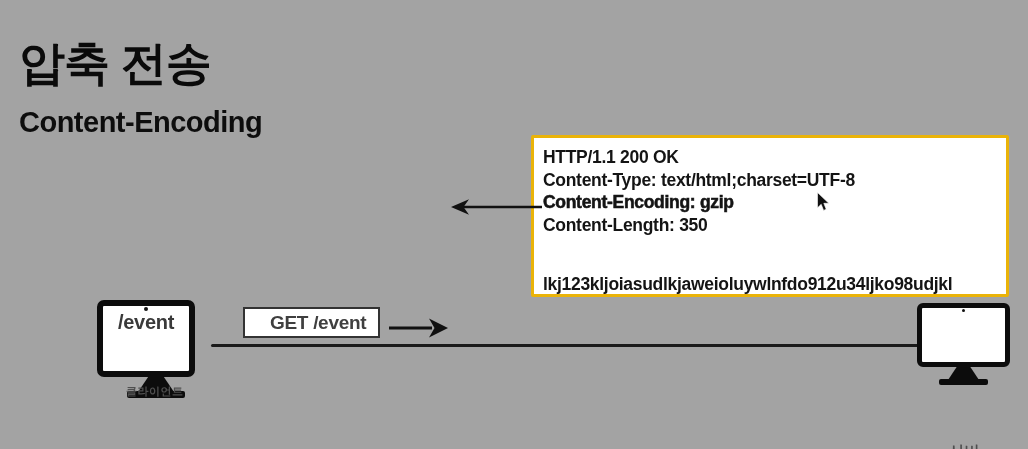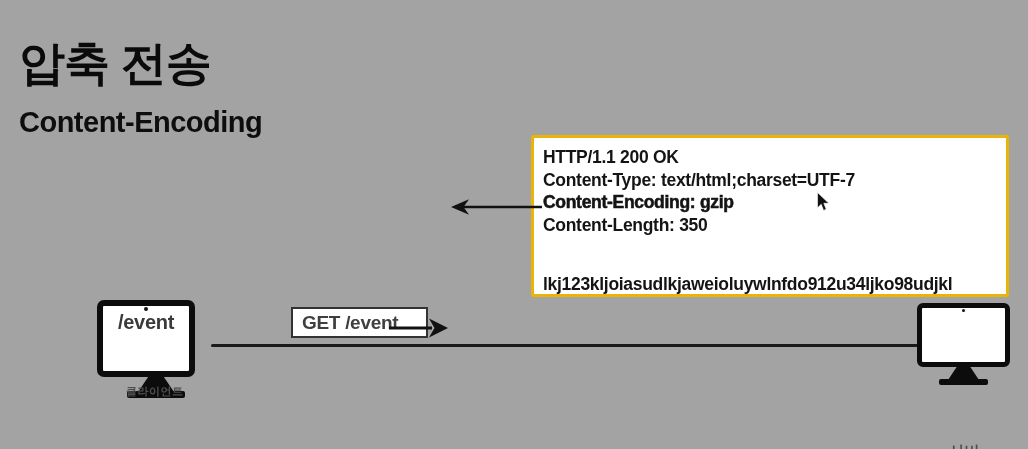--- a/index.html
+++ b/index.html
@@ -83,7 +83,7 @@
 
   <div class="resp-box">
     <div class="resp-line">HTTP/1.1 200 OK</div>
-    <div class="resp-line">Content-Type: text/html;charset=UTF-7</div>
+    <div class="resp-line">Content-Type: text/html;charset=UTF-8</div>
     <div class="resp-line heavy">Content-Encoding: gzip</div>
     <div class="resp-line">Content-Length: 350</div>
     <div class="resp-line body">lkj123kljoiasudlkjaweioluywlnfdo912u34ljko98udjkl</div>

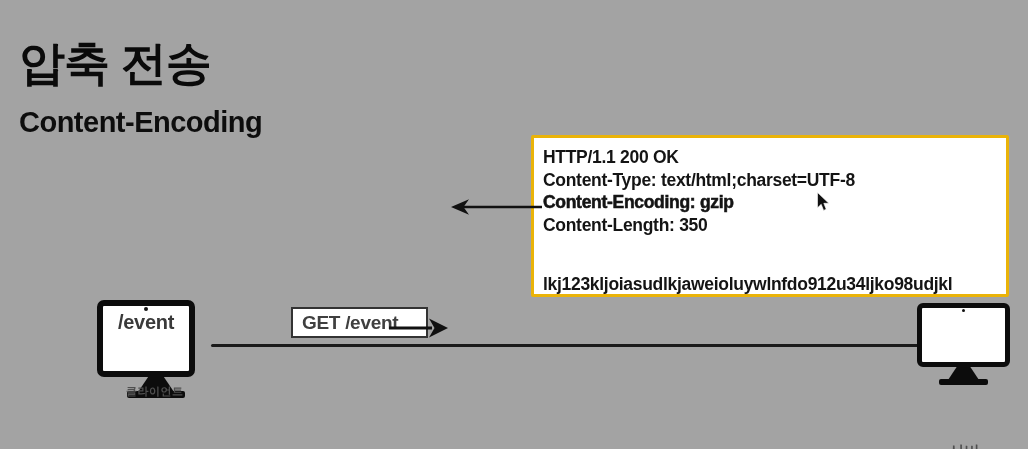--- a/index.html
+++ b/index.html
@@ -66,7 +66,7 @@
     position:absolute;left:243px;top:307px;width:137px;height:31px;
     box-sizing:border-box;border:2.5px solid #333;background:#fff;
     font-size:19px;font-weight:bold;color:#3f3f3f;letter-spacing:-0.3px;
-    padding-left:9px;line-height:27px;white-space:nowrap;margin-left:48px;
+    padding-left:25px;line-height:27px;white-space:nowrap;
   }
   
   .caption{position:absolute;font-weight:bold;color:#4f4f4f;white-space:nowrap;}

